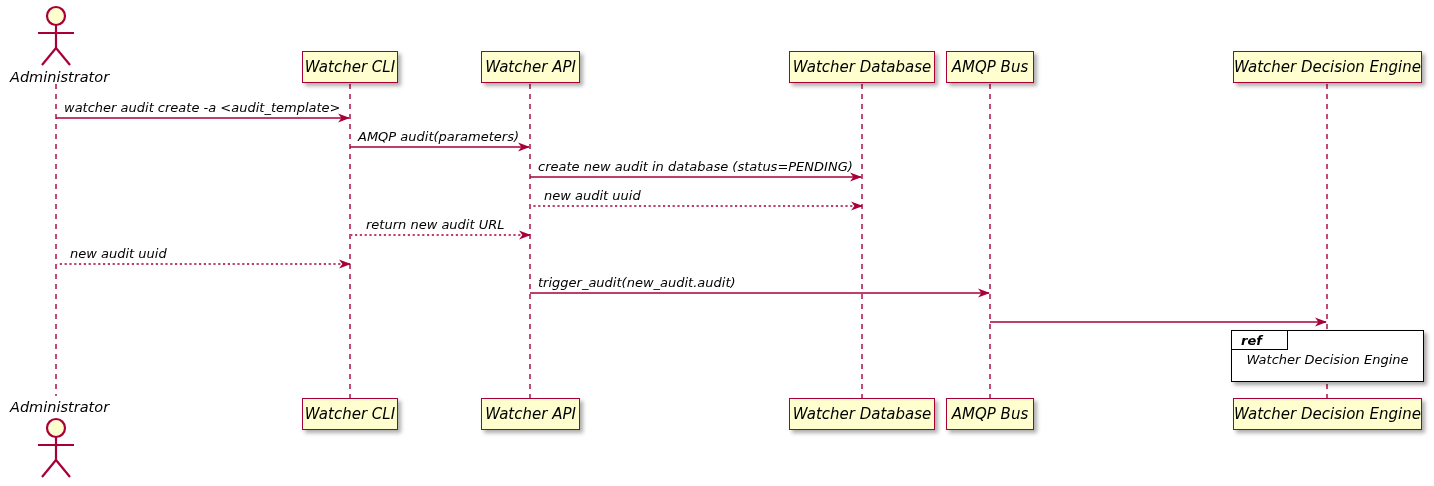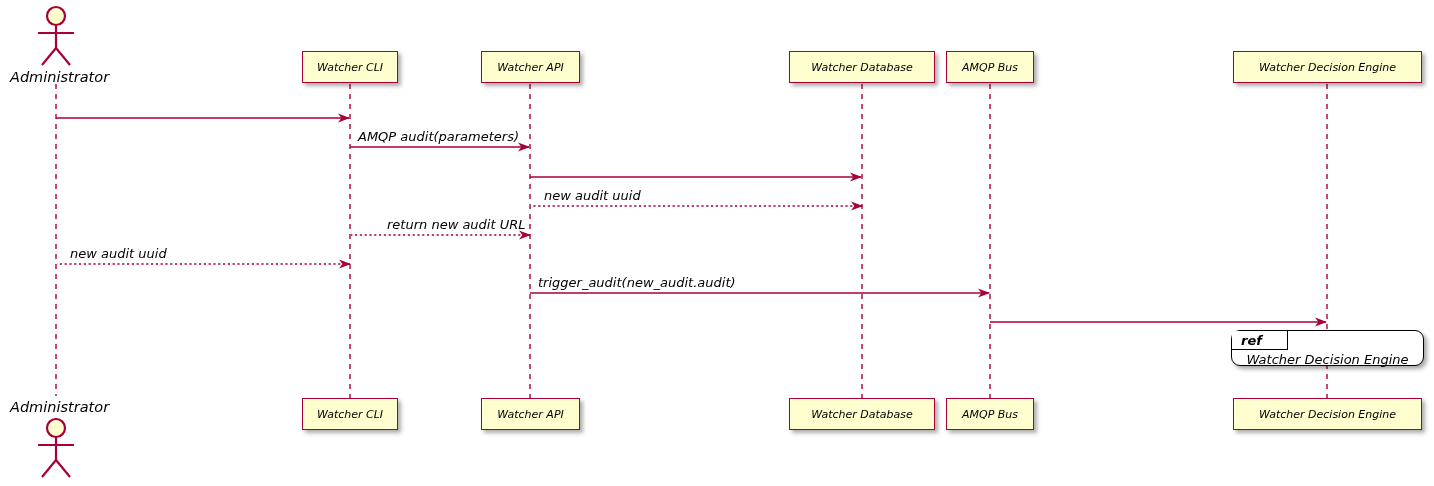--- a/index.html
+++ b/index.html
@@ -34,7 +34,7 @@
     display: flex;
     align-items: center;
     justify-content: center;
-    font-size: 11px;
+    font-size: 15px;
     color: #000000;
     white-space: nowrap;
     line-height: 1;

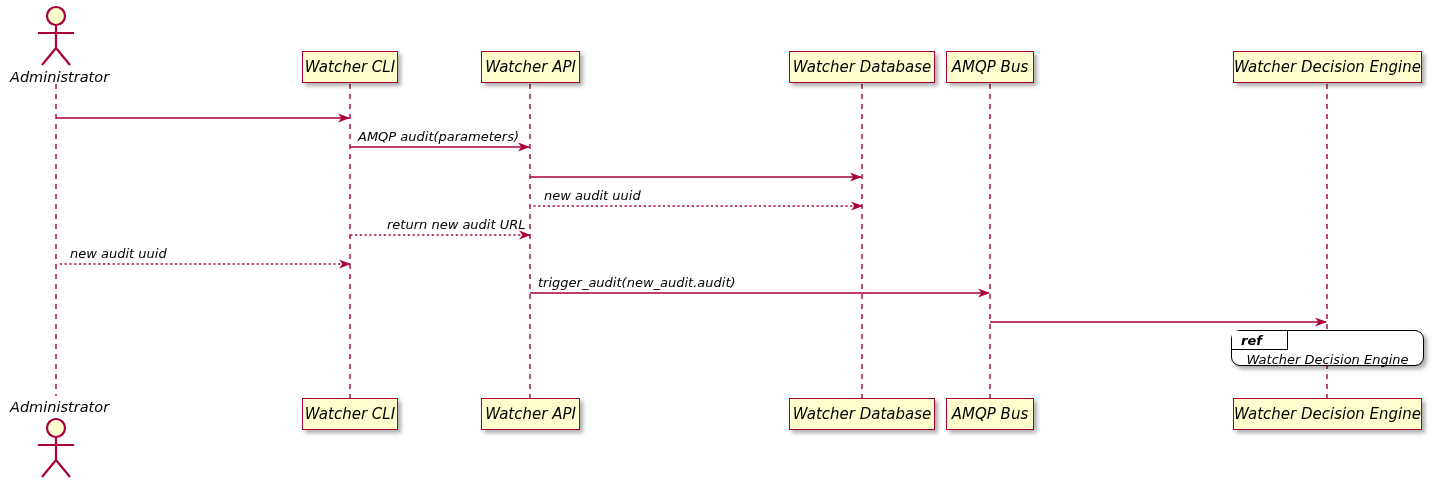--- a/index.html
+++ b/index.html
@@ -178,6 +178,7 @@
     <span>Watcher Decision Engine</span>
   </div>
 
+  <div class="msg-label" style="left:64px; top:101px;">watcher audit create -a &lt;audit_template&gt;</div>
   <div class="msg-label" style="left:358px; top:130px;">AMQP audit(parameters)</div>
   <div class="msg-label" style="left:544px; top:189px;">new audit uuid</div>
   <div class="msg-label" style="left:366px; top:218px;margin-left:21px;">return new audit URL</div>

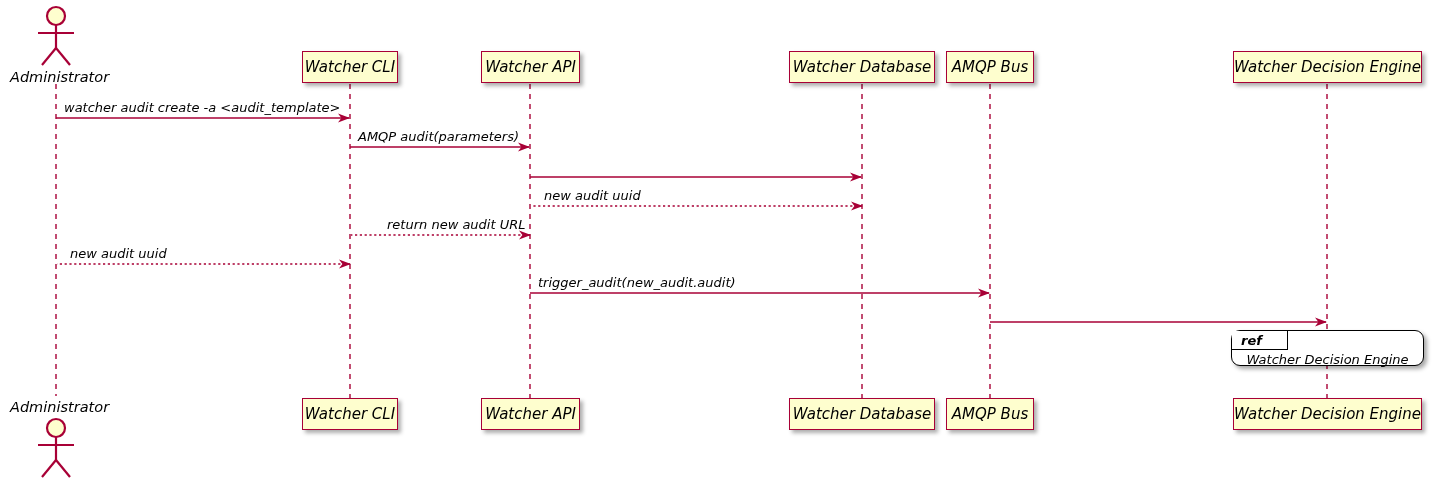--- a/index.html
+++ b/index.html
@@ -180,6 +180,7 @@
 
   <div class="msg-label" style="left:64px; top:101px;">watcher audit create -a &lt;audit_template&gt;</div>
   <div class="msg-label" style="left:358px; top:130px;">AMQP audit(parameters)</div>
+  <div class="msg-label" style="left:538px; top:160px;">create new audit in database (status=PENDING)</div>
   <div class="msg-label" style="left:544px; top:189px;">new audit uuid</div>
   <div class="msg-label" style="left:366px; top:218px;margin-left:21px;">return new audit URL</div>
   <div class="msg-label" style="left:70px; top:247px;">new audit uuid</div>

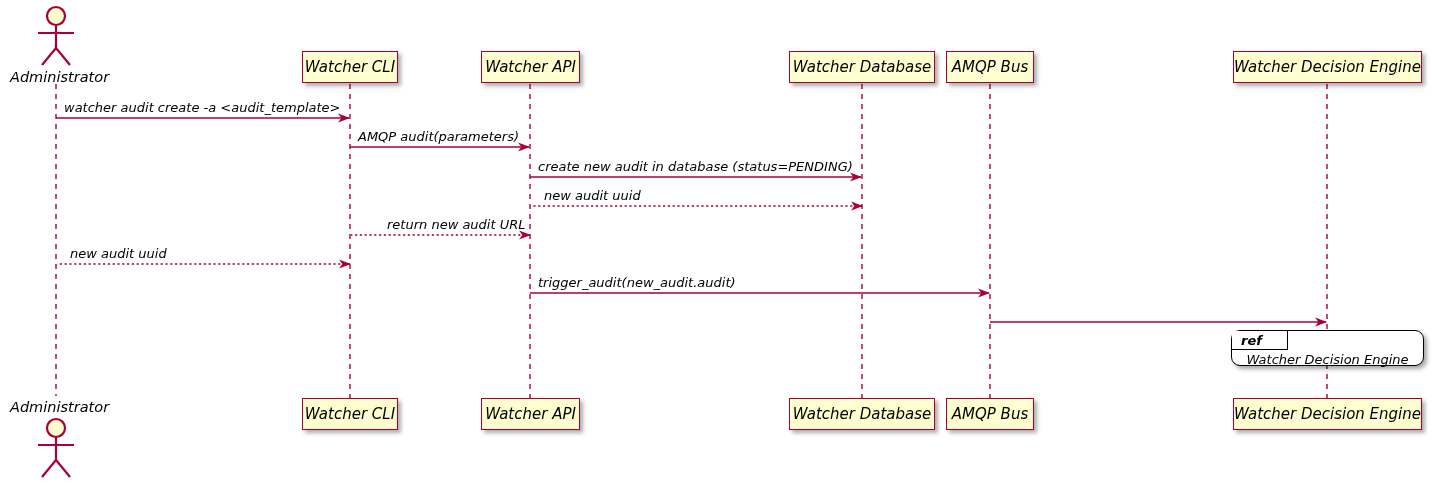--- a/index.html
+++ b/index.html
@@ -182,7 +182,7 @@
   <div class="msg-label" style="left:358px; top:130px;">AMQP audit(parameters)</div>
   <div class="msg-label" style="left:538px; top:160px;">create new audit in database (status=PENDING)</div>
   <div class="msg-label" style="left:544px; top:189px;">new audit uuid</div>
-  <div class="msg-label" style="left:366px; top:218px;margin-left:21px;">return new audit URL</div>
+  <div class="msg-label" style="left:366px; top:218px;">return new audit URL</div>
   <div class="msg-label" style="left:70px; top:247px;">new audit uuid</div>
   <div class="msg-label" style="left:538px; top:276px;">trigger_audit(new_audit.audit)</div>
 

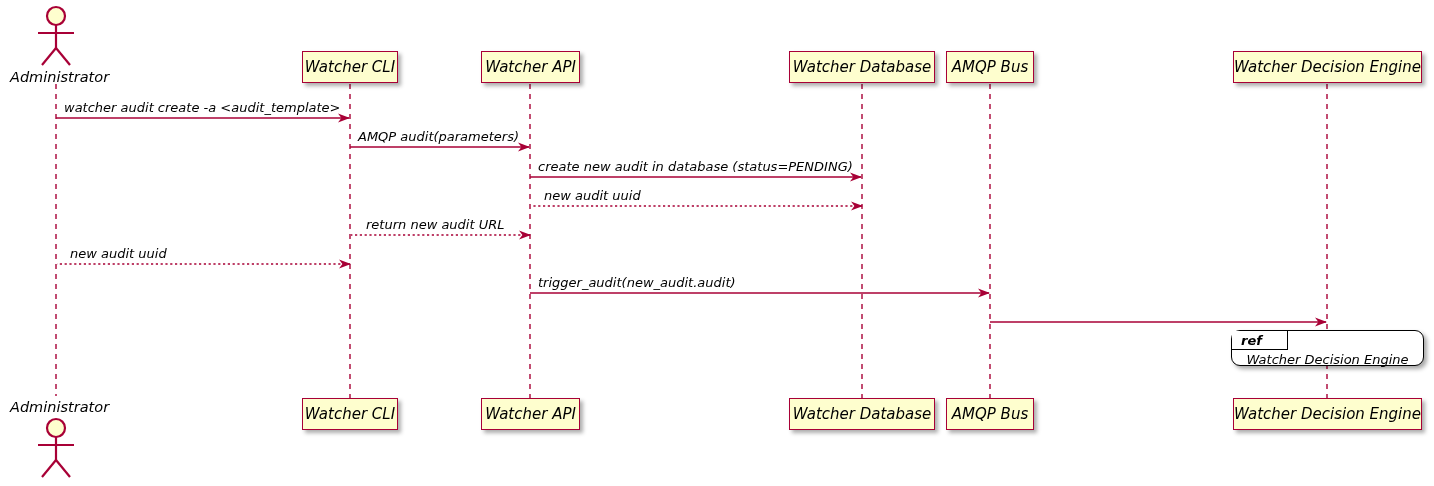--- a/index.html
+++ b/index.html
@@ -186,7 +186,7 @@
   <div class="msg-label" style="left:70px; top:247px;">new audit uuid</div>
   <div class="msg-label" style="left:538px; top:276px;">trigger_audit(new_audit.audit)</div>
 
-  <div class="ref-frame" style="left:1231px; top:330px; width:193px; height:36px;border-radius:9px;">
+  <div class="ref-frame" style="left:1231px; top:330px; width:193px; height:52px;">
     <div class="ref-tab"></div>
     <div class="ref-tab-label">ref</div>
     <div class="ref-body">

